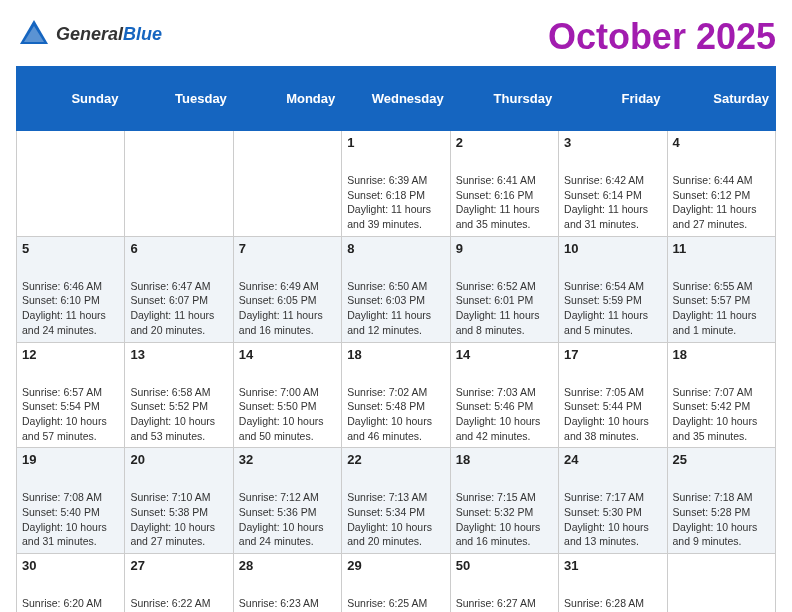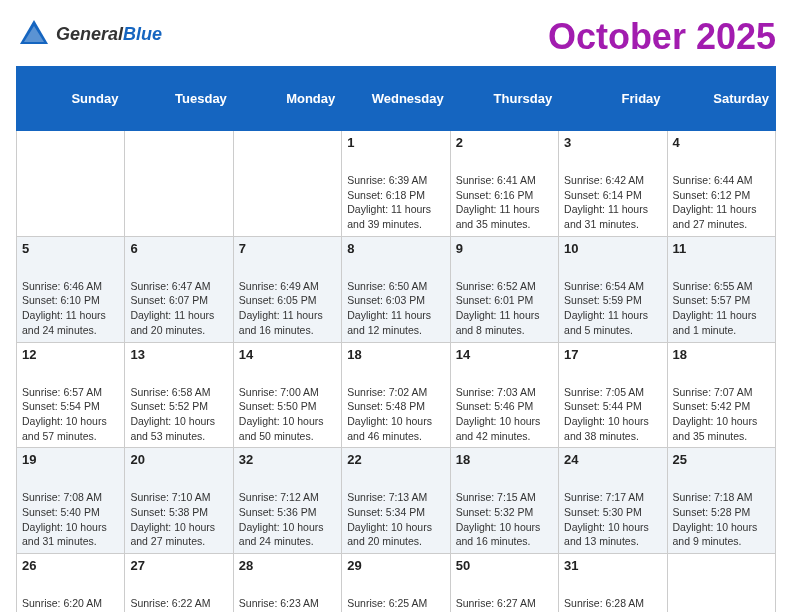--- a/index.html
+++ b/index.html
@@ -235,7 +235,7 @@
       </tr>
       <tr class="row-normal">
         <td>
-          <span class="day-number">26</span>
+          <span class="day-number">30</span>
           <div class="day-info">Sunrise: 6:20 AM<br>Sunset: 4:26 PM<br>Daylight: 10 hours<br>and 6 minutes.</div>
         </td>
         <td>

